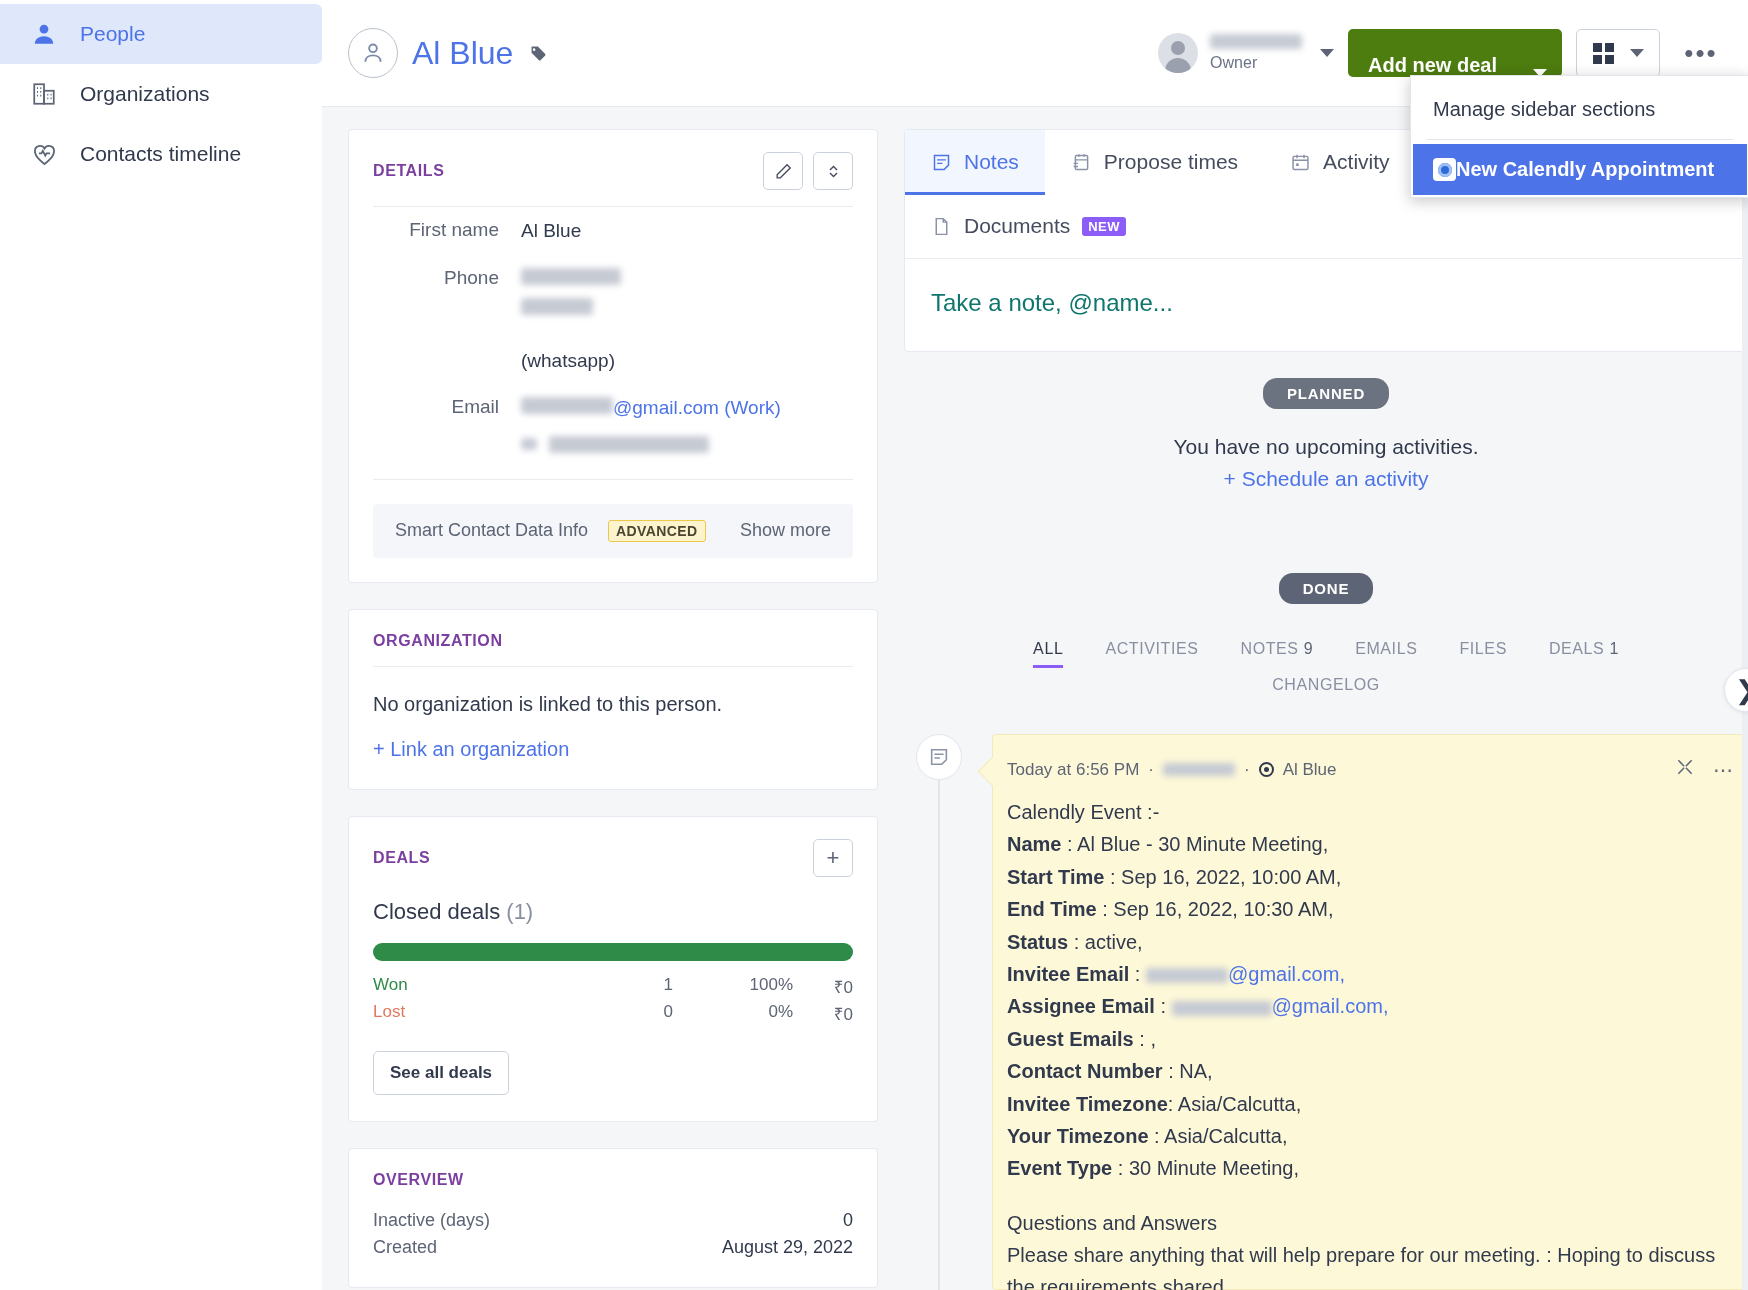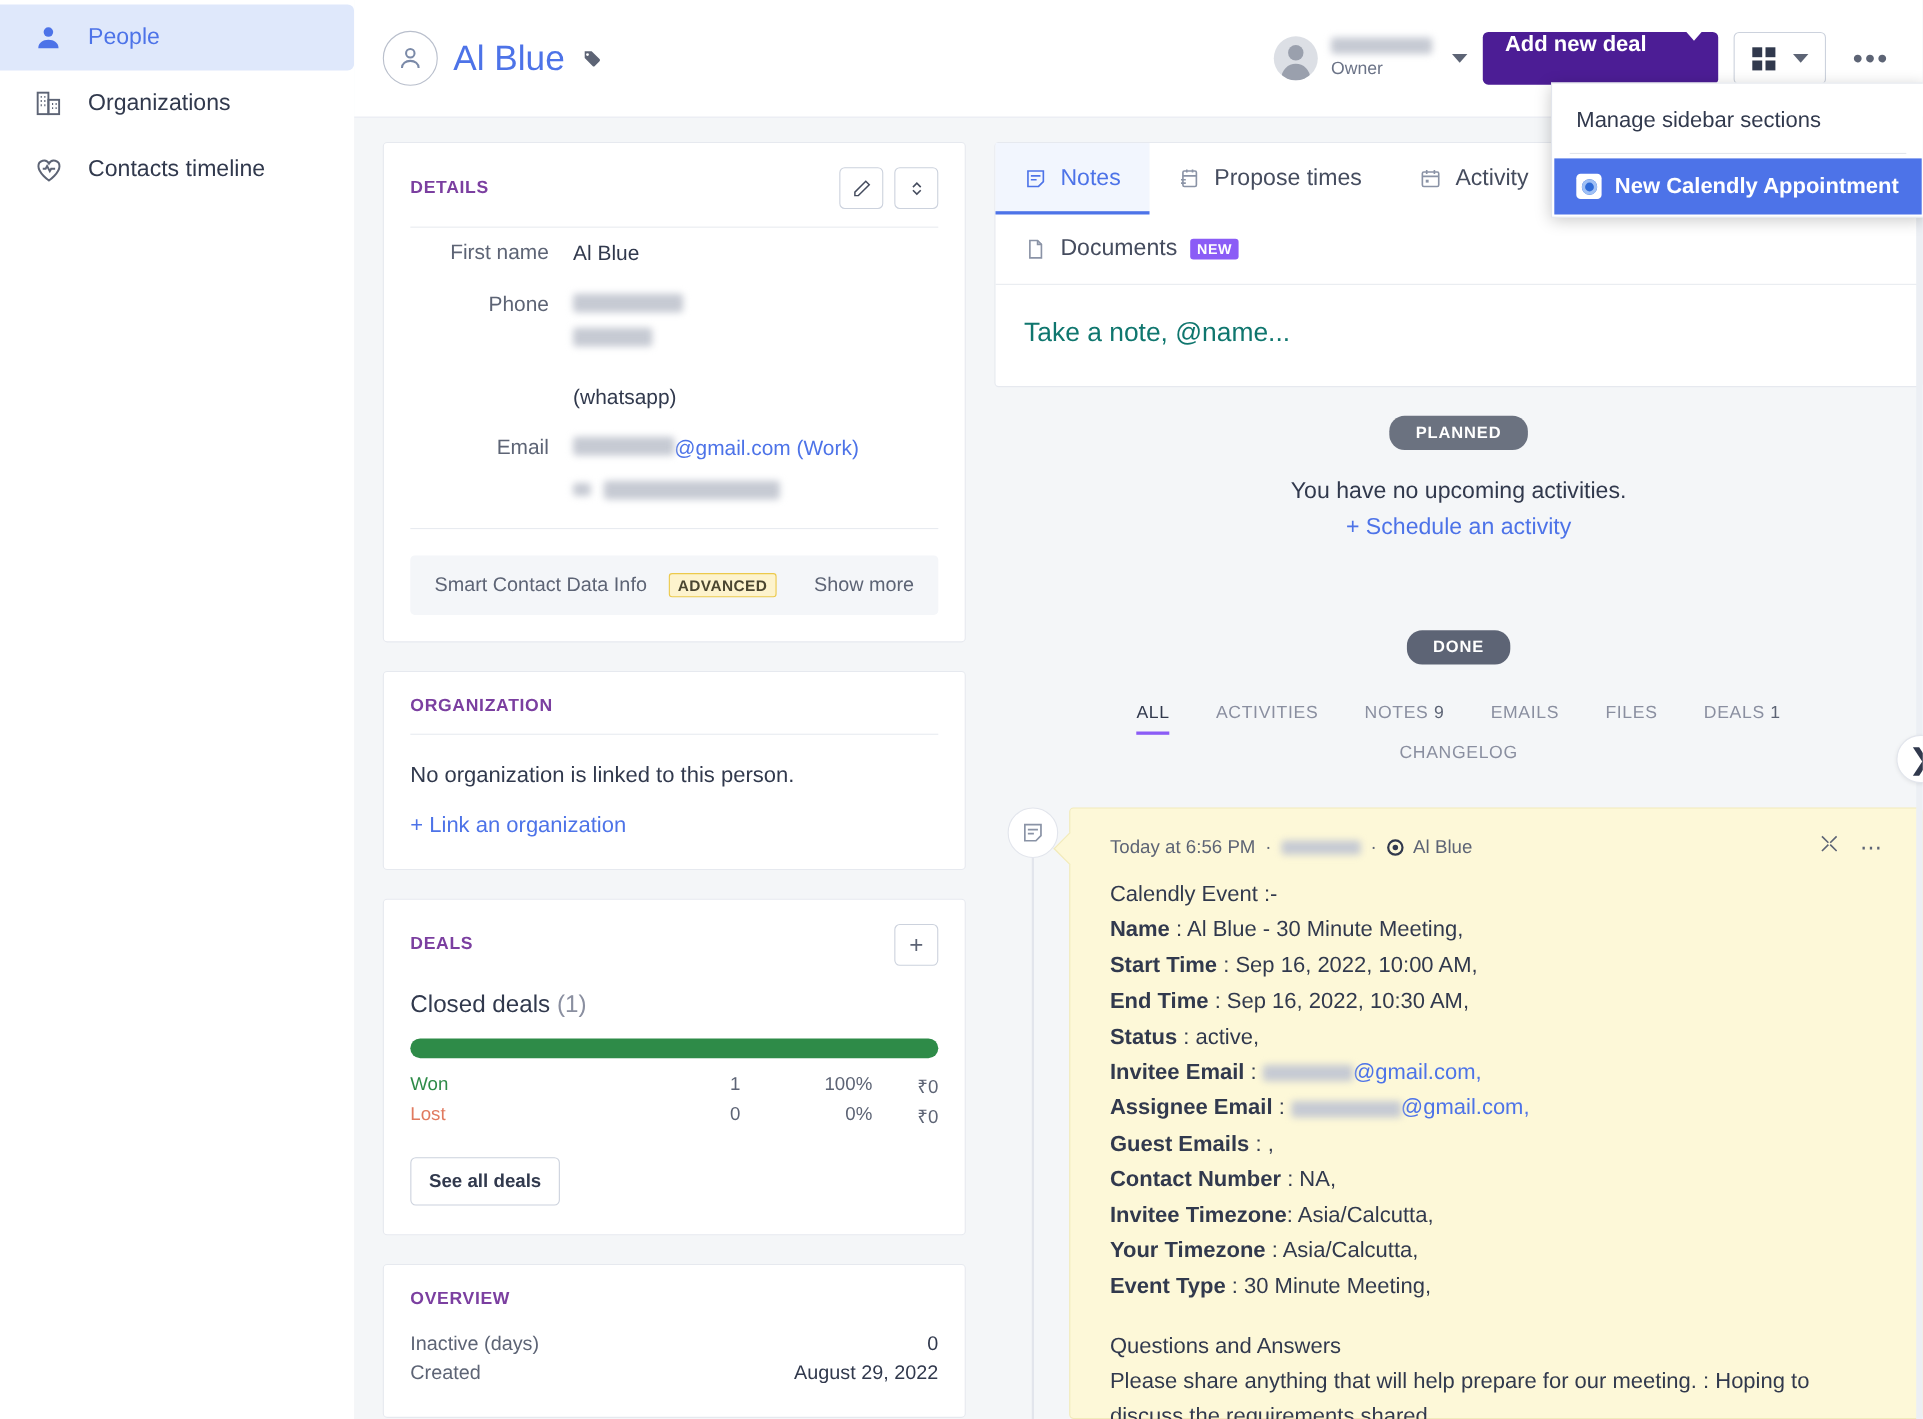--- a/index.html
+++ b/index.html
@@ -51,7 +51,7 @@
   .caret-sm { width:0;height:0;border-left:7px solid transparent;border-right:7px solid transparent;border-top:8px solid #5d6475; margin-left:6px;}
 
   .btn-green {
-    display:flex; align-items:flex-start; background:#4c1d95; border-radius:5px; overflow:hidden; height:48px;
+    display:flex; align-items:flex-end; background:#4d7c0f; border-radius:5px; overflow:hidden; height:48px;
   }
   .btn-green .lbl { display:flex;align-items:center; padding:0 20px; color:#fff; font-size:20px; font-weight:bold; }
   .btn-green .div { width:1px; background:rgba(255,255,255,.28); }

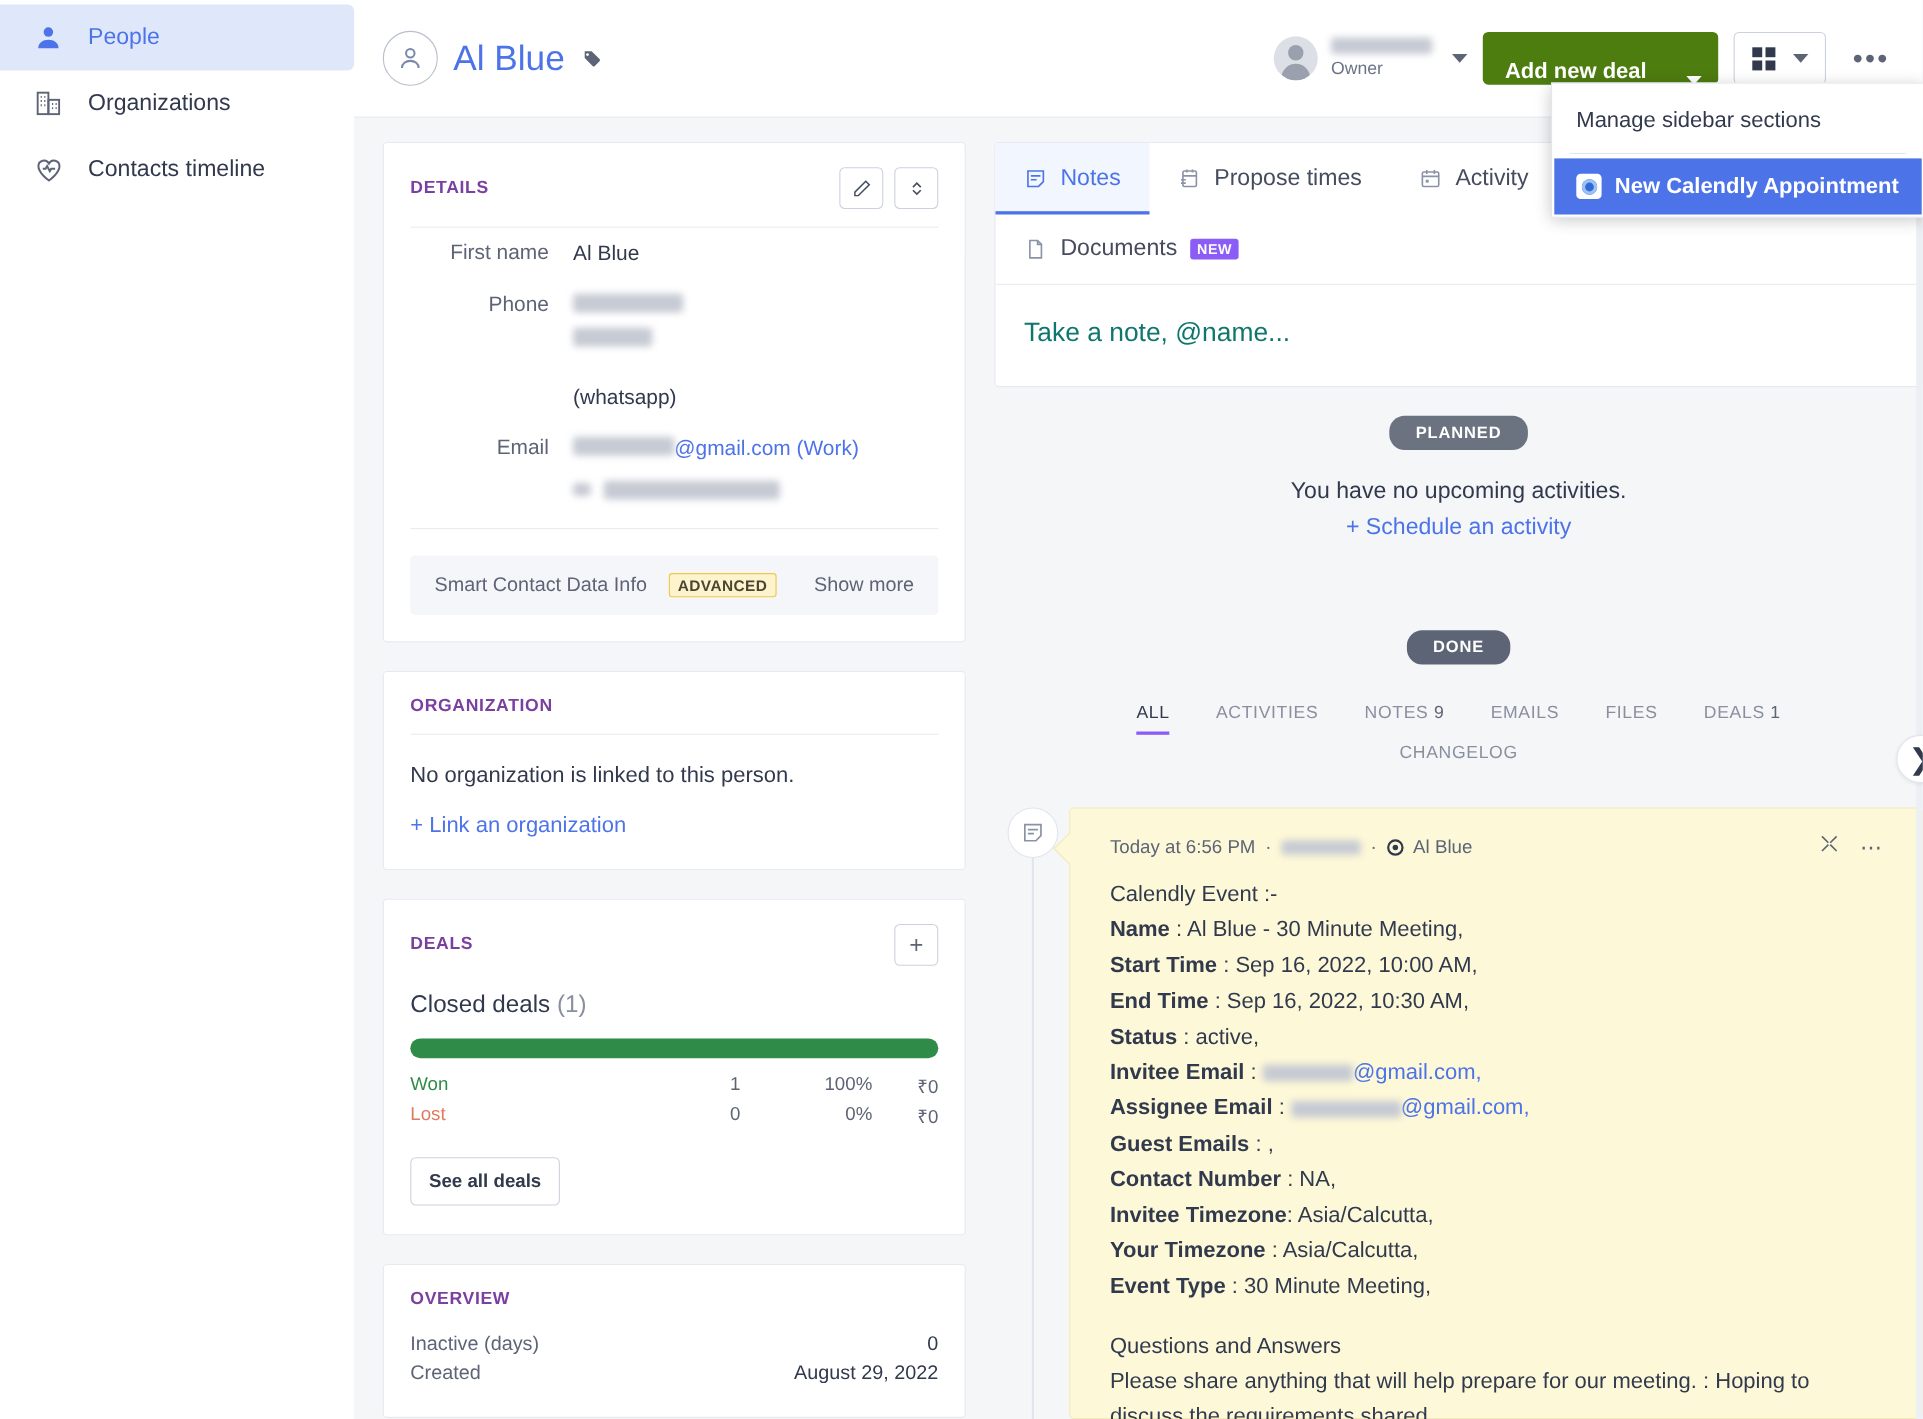--- a/index.html
+++ b/index.html
@@ -75,7 +75,7 @@
   .menu-item { padding:14px 22px; font-size:20px; color:#31394d; cursor:pointer; }
   .menu-sep { height:1px; background:#e3e6ec; margin:4px 16px; }
   .menu-item.sel {
-    background:#4d73e8; color:#fff; font-weight:bold; display:flex; align-items:flex-start; gap:12px;
+    background:#4d73e8; color:#fff; font-weight:bold; display:flex; align-items:flex-start; 
     margin:0 2px 2px; padding:14px 20px;
   }
   .cal-ico { width:23px;height:23px;border-radius:4px;background:#fff;display:flex;align-items:center;justify-content:center;flex:0 0 23px;}

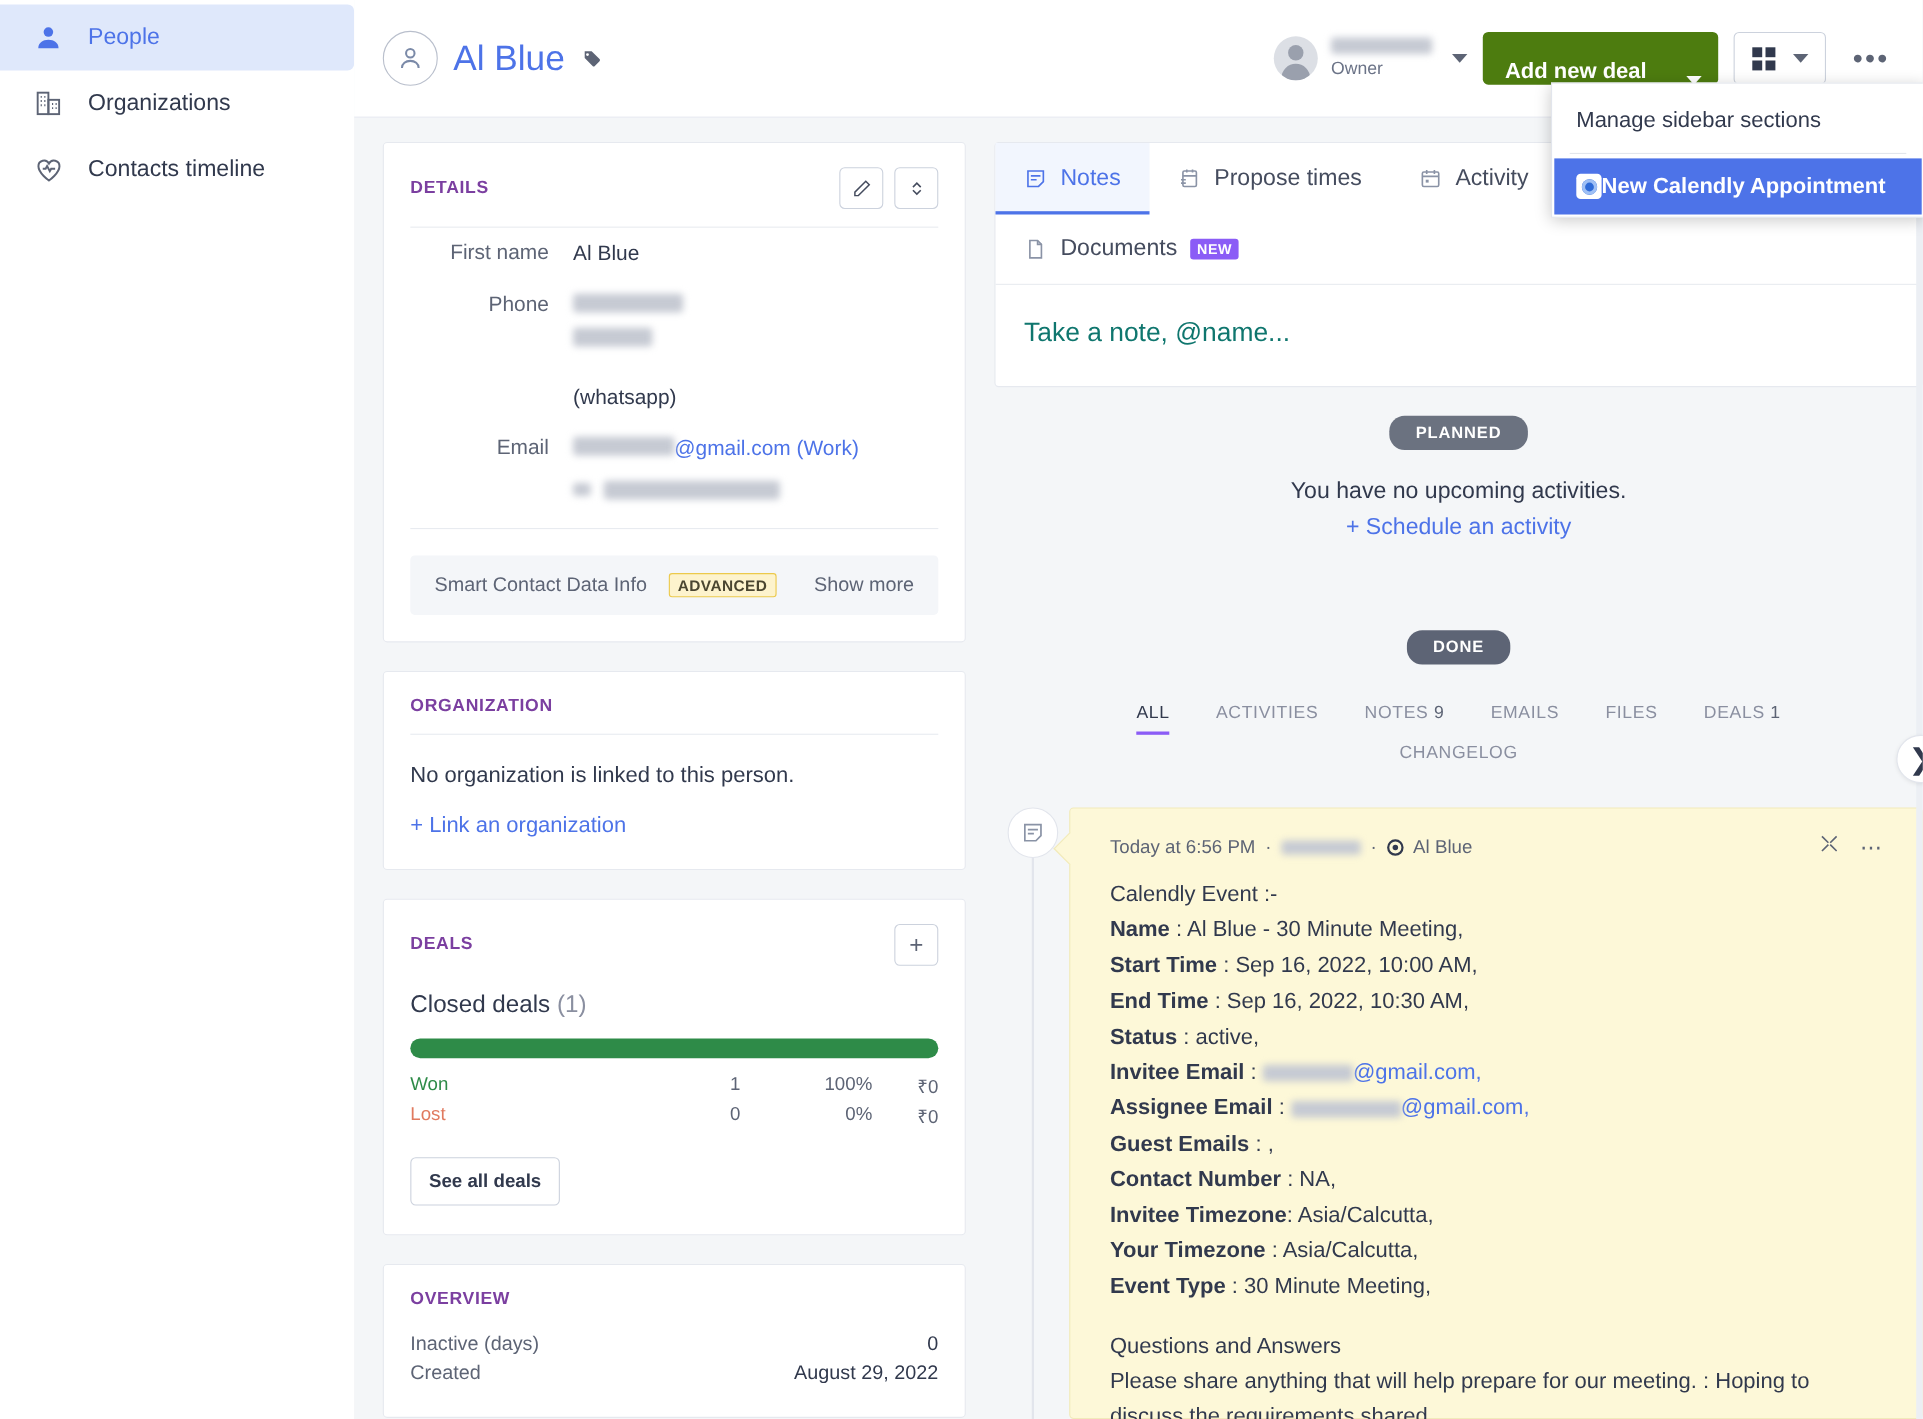--- a/index.html
+++ b/index.html
@@ -160,7 +160,7 @@
   .tl-rail::before { content:""; position:absolute; top:46px; bottom:0; width:2px; background:#e2e5ec; }
   .tl-ico { width:46px;height:46px;border-radius:50%;background:#fff;border:1px solid #e2e5ec;
             display:flex;align-items:center;justify-content:center;color:#8a93a6; position:relative; z-index:2;}
-  .note-card { flex:1; background:#fdf8d8; border:1px solid #f1eaba; border-radius:4px; padding:22px 36px 24px; position:relative; min-width:0;}
+  .note-card { flex:1; background:#fdf8d8; border:1px solid #f1eaba; border-radius:4px; padding:22px 14px 24px; position:relative; min-width:0;margin-left:20px;}
   .note-card::before {
     content:""; position:absolute; left:-11px; top:26px; width:20px;height:20px;background:#fdf8d8;
     border-left:1px solid #f1eaba; border-bottom:1px solid #f1eaba; transform:rotate(45deg);

